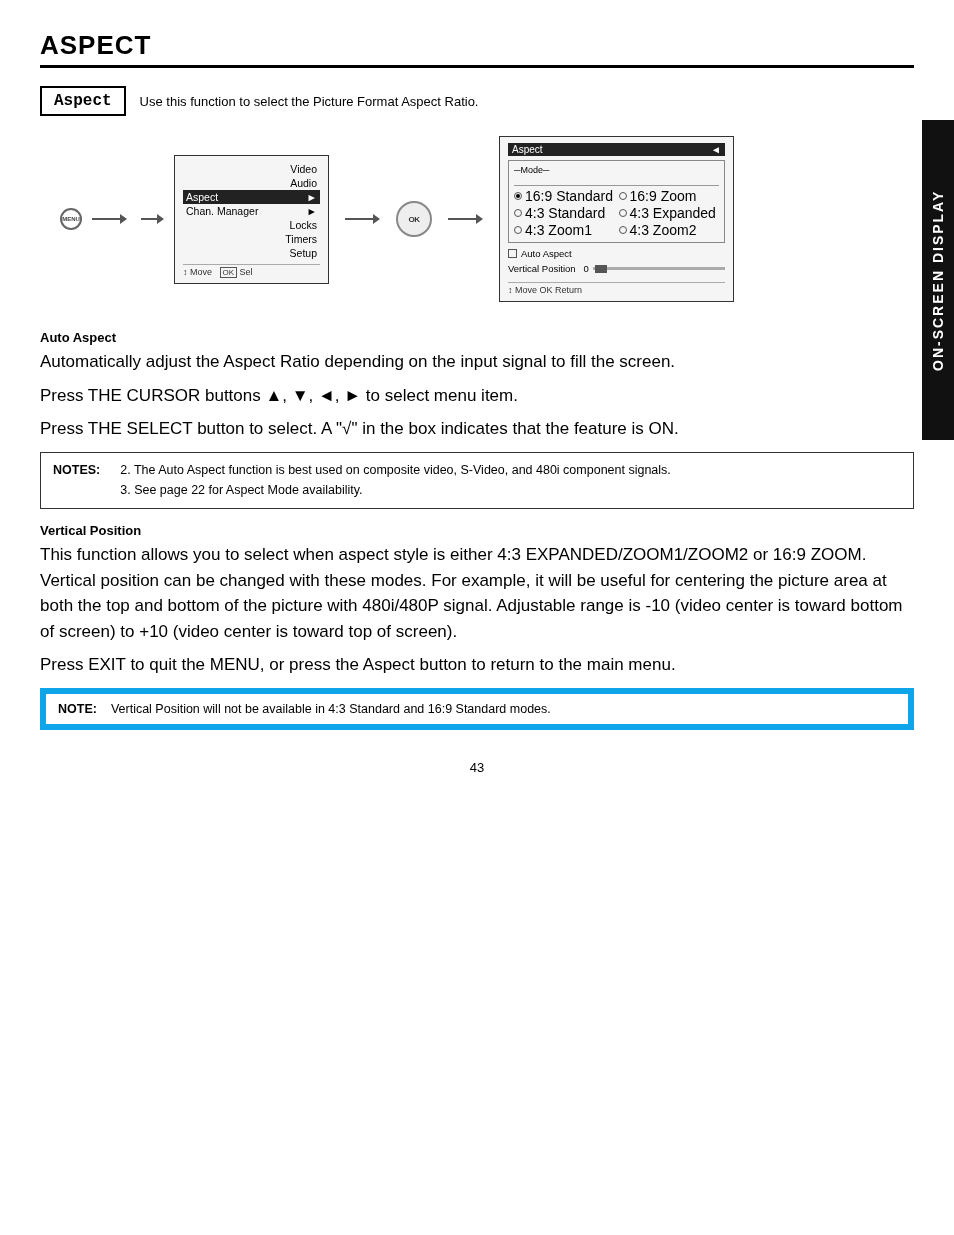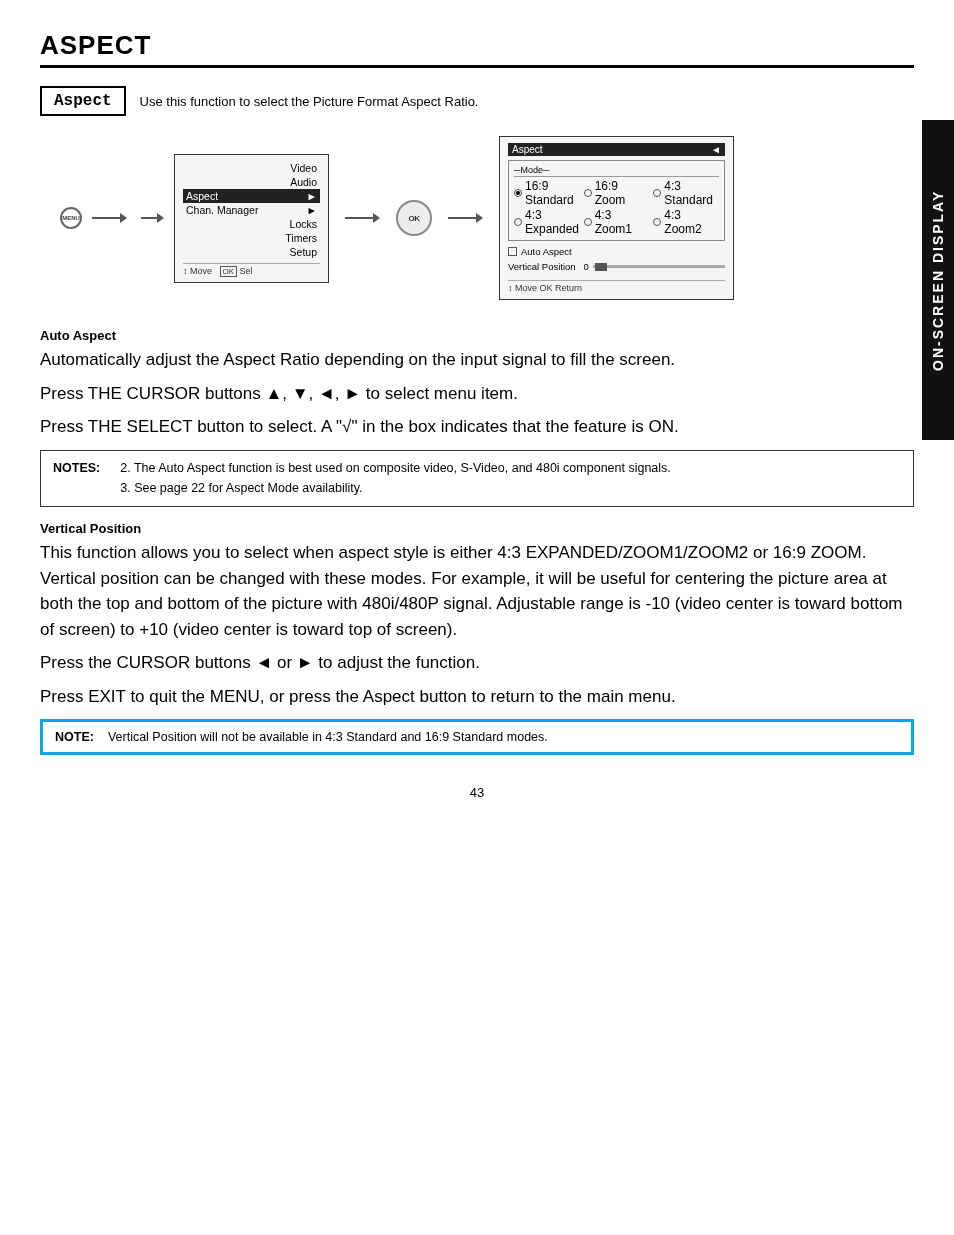--- a/index.html
+++ b/index.html
@@ -150,7 +150,7 @@
       font-size: 9px;
       margin-bottom: 2px;
       border-bottom: 1px solid #999;
-      padding-bottom: 1px;
+      padding-bottom: 10px;
     }
     .mode-options {
       display: grid;

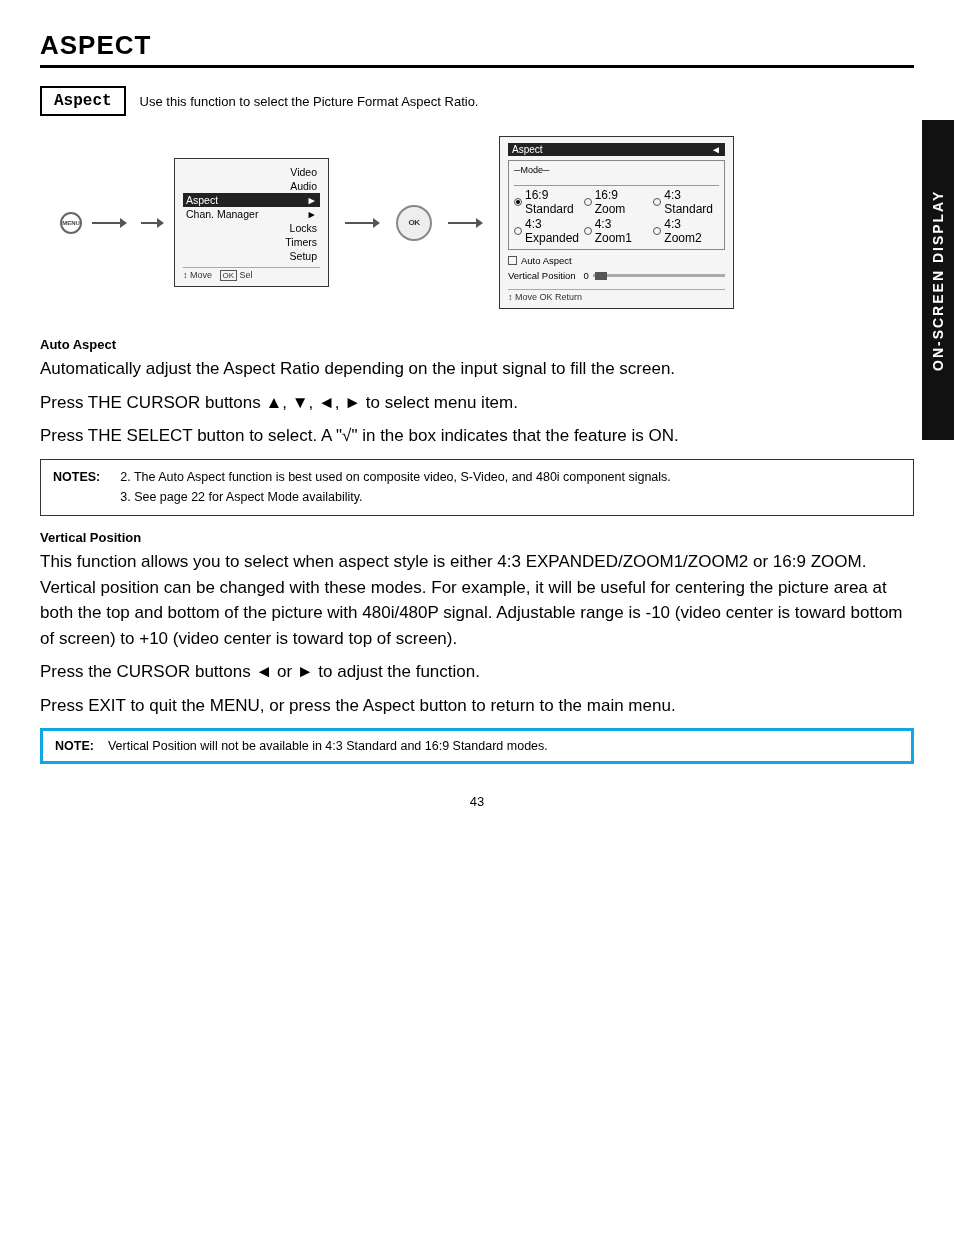--- a/index.html
+++ b/index.html
@@ -154,9 +154,9 @@
     }
     .mode-options {
       display: grid;
-      grid-template-columns: 1fr 1fr 1fr;
+      grid-template-columns: 1fr 1fr;
       gap: 1px 4px;
-      font-size: 12px;
+      font-size: 14px;
     }
     .mode-option {
       display: flex;

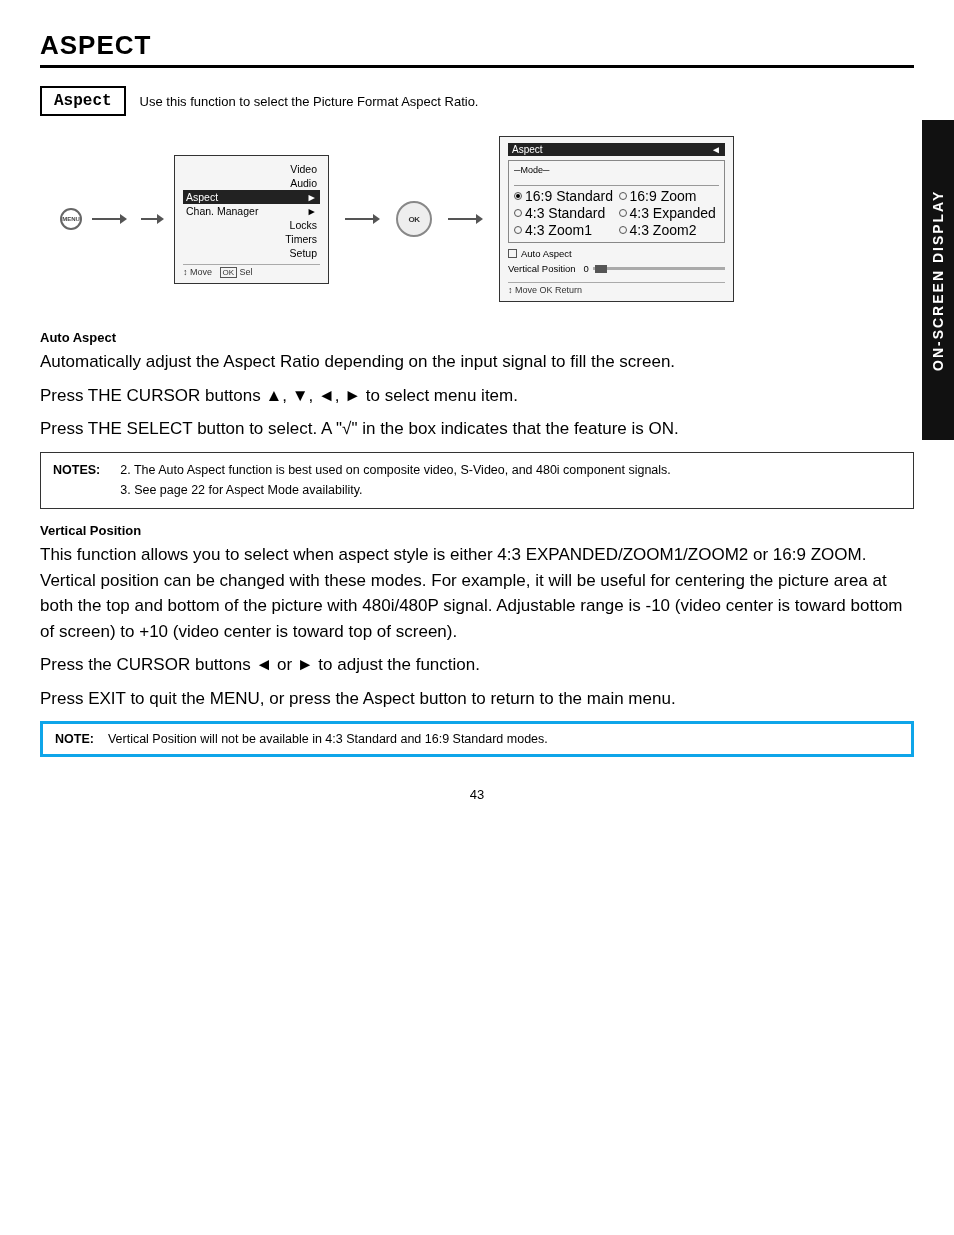--- a/index.html
+++ b/index.html
@@ -431,7 +431,6 @@
     <div class="body-text">This function allows you to select when aspect style is either 4:3 EXPANDED/ZOOM1/ZOOM2 or 16:9 ZOOM.  Vertical position can be changed with these modes.  For example, it will be useful for centering the picture area at both the top and bottom of the picture with 480i/480P signal.  Adjustable range is -10 (video center is toward bottom of screen) to +10 (video center is toward top of screen).</div>
   </div>
 
-  <div class="body-text">Press the CURSOR buttons ◄ or ► to adjust the function.</div>
   <div class="body-text">Press EXIT to quit the MENU, or press the Aspect button to return to the main menu.</div>
 
   <div class="note-box">

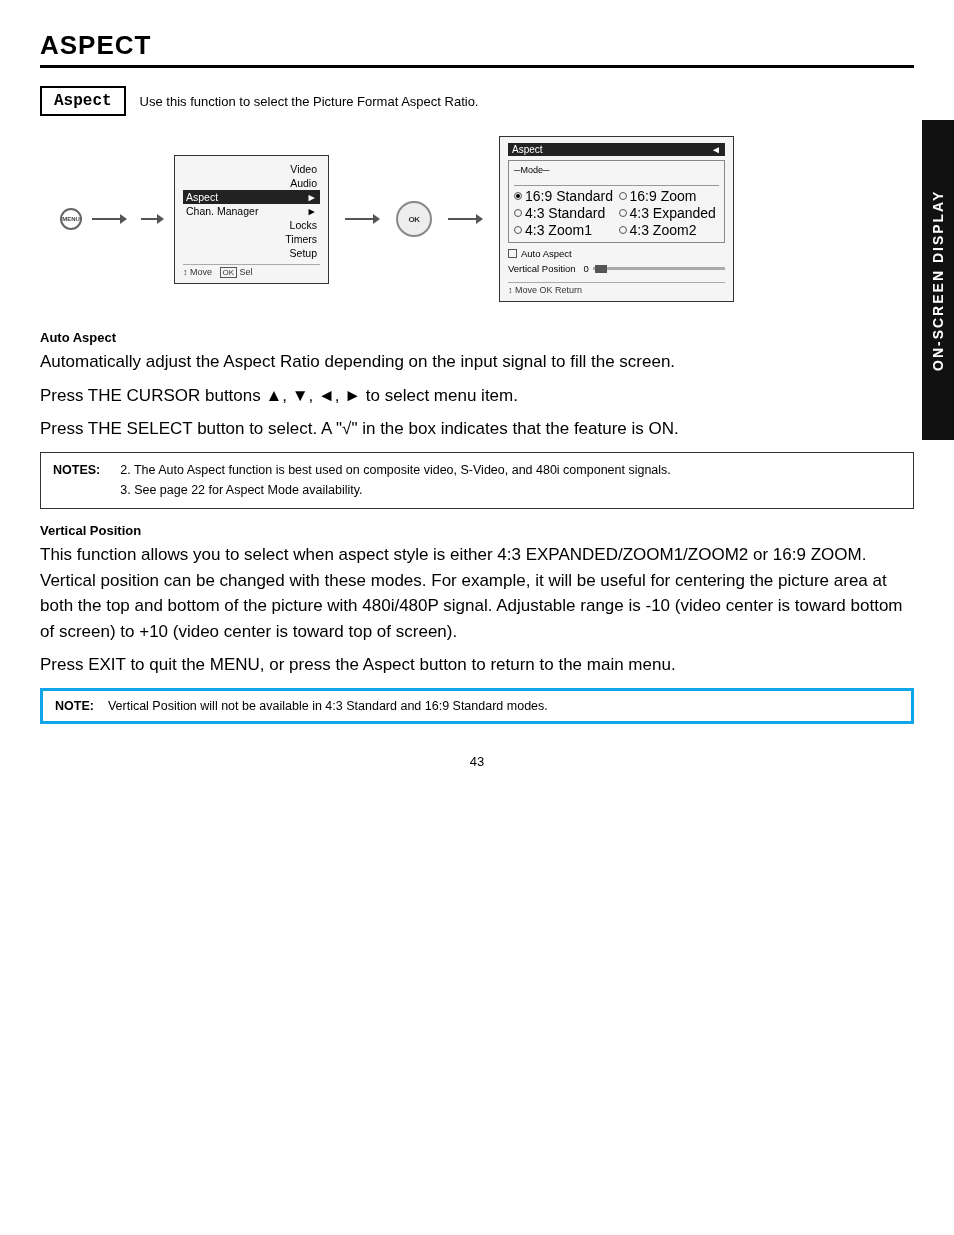--- a/index.html
+++ b/index.html
@@ -258,7 +258,7 @@
 
     
     .note-box {
-      border: 3px solid #0ea5e9;
+      border: 6px solid #0ea5e9;
       padding: 8px 12px;
       margin: 10px 0 10px 0;
       font-size: 12.5px;

